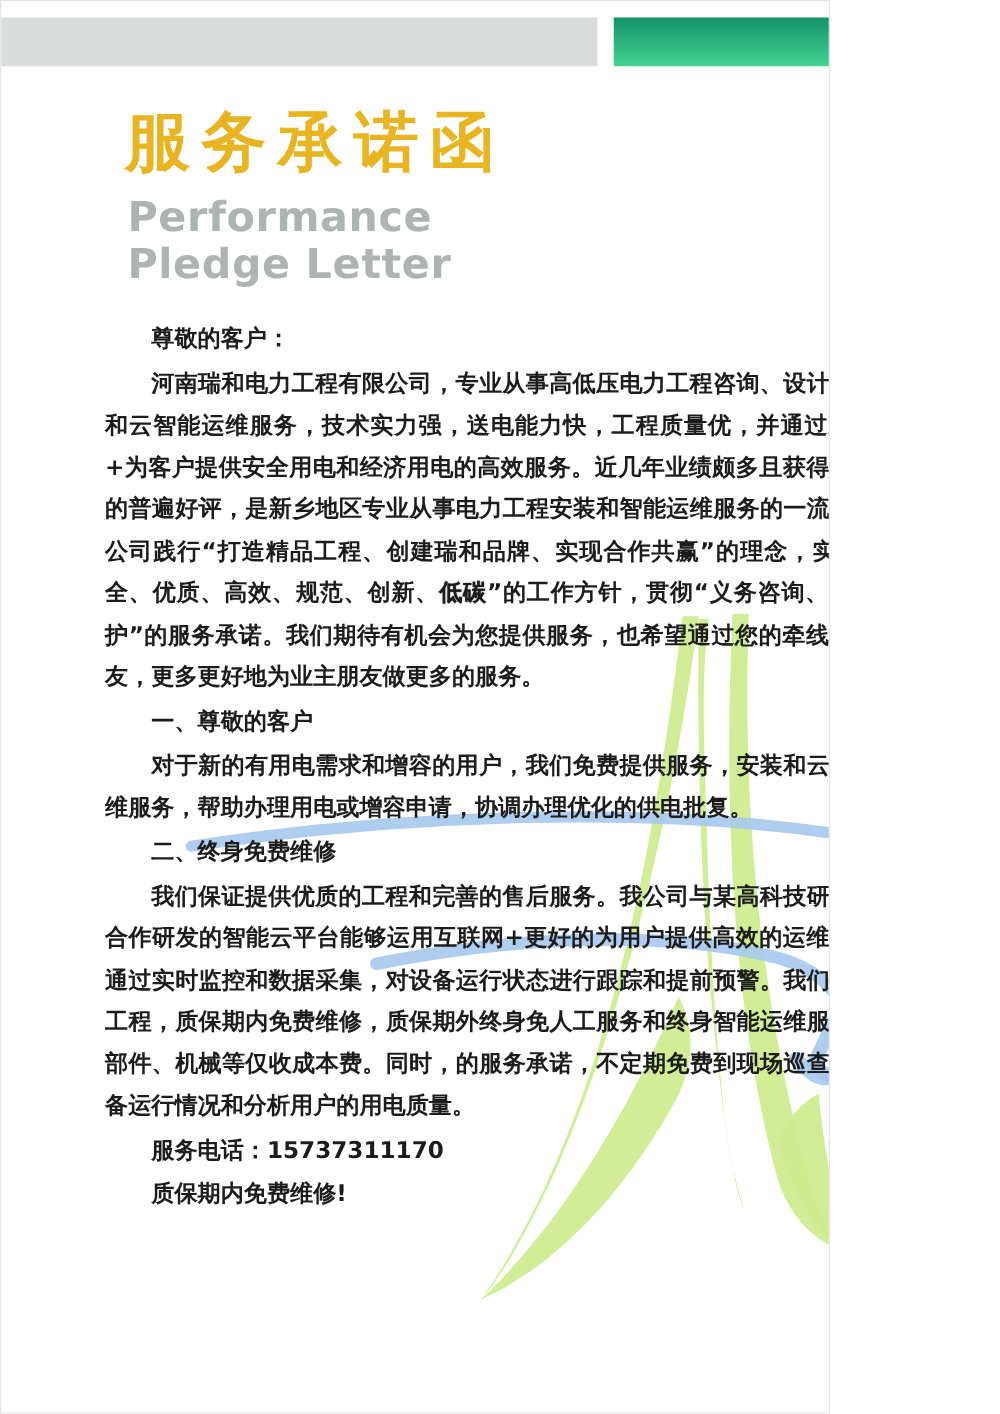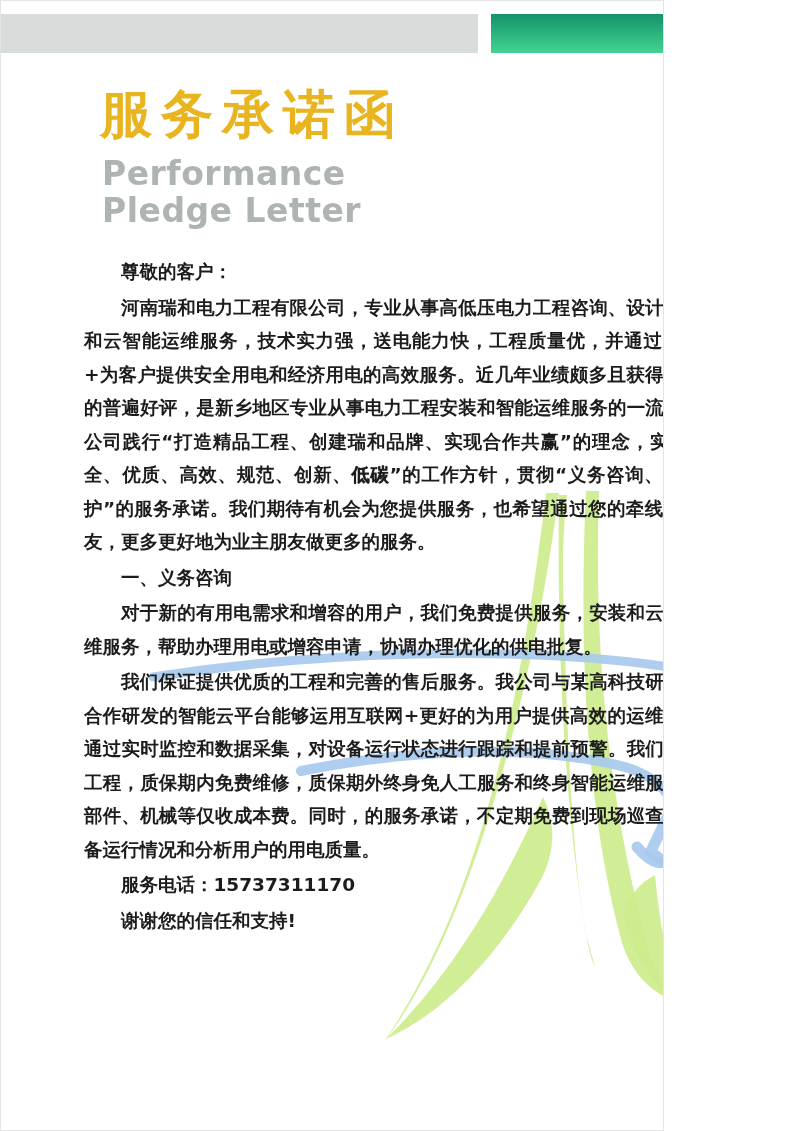--- a/index.html
+++ b/index.html
@@ -75,7 +75,7 @@
   <div class="content">
     <p>尊敬的客户：</p>
     <p><span>河南瑞和电力工程有限公司，专业从事高低压电力工程咨询、设计、安装和云智能运维服务，技术实力强，送电能力快，工程质量优，并通过互联网+为客户提供安全用电和经济用电的高效服务。近几年业绩颇多且获得了用户的普遍好评，是新乡地区专业从事电力工程安装和智能运维服务的一流团队。公司践行“打造精品工程、创建瑞和品牌、实现合作共赢”的理念，实施“安全、优质、高效、规范、创新、</span><span class="em">低碳</span><span>”的工作方针，贯彻“义务咨询、终身维护”的服务承诺。我们期待有机会为您提供服务，也希望通过您的牵线广交朋友，更多更好地为业主朋友做更多的服务。</span></p>
-    <p>一、义务咨询</p>
+    <p>一、尊敬的客户</p>
     <p>对于新的有用电需求和增容的用户，我们免费提供服务，安装和云智能运维服务，帮助办理用电或增容申请，协调办理优化的供电批复。</p>
     <p>我们保证提供优质的工程和完善的售后服务。我公司与某高科技研发公司合作研发的智能云平台能够运用互联网+更好的为用户提供高效的运维服务，通过实时监控和数据采集，对设备运行状态进行跟踪和提前预警。我们承揽的工程，质保期内免费维修，质保期外终身免人工服务和终身智能运维服务，零部件、机械等仅收成本费。同时，的服务承诺，不定期免费到现场巡查配电设备运行情况和分析用户的用电质量。</p>
     <p>服务电话：15737311170</p>

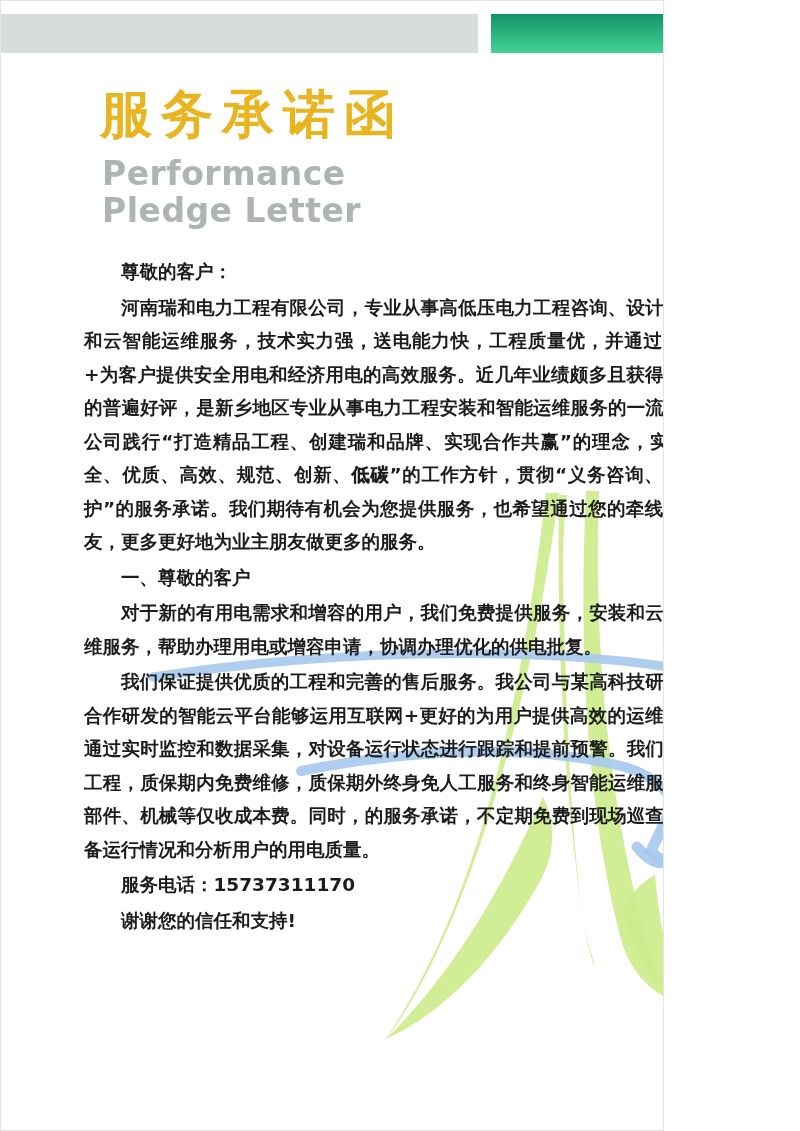--- a/index.html
+++ b/index.html
@@ -77,6 +77,7 @@
     <p><span>河南瑞和电力工程有限公司，专业从事高低压电力工程咨询、设计、安装和云智能运维服务，技术实力强，送电能力快，工程质量优，并通过互联网+为客户提供安全用电和经济用电的高效服务。近几年业绩颇多且获得了用户的普遍好评，是新乡地区专业从事电力工程安装和智能运维服务的一流团队。公司践行“打造精品工程、创建瑞和品牌、实现合作共赢”的理念，实施“安全、优质、高效、规范、创新、</span><span class="em">低碳</span><span>”的工作方针，贯彻“义务咨询、终身维护”的服务承诺。我们期待有机会为您提供服务，也希望通过您的牵线广交朋友，更多更好地为业主朋友做更多的服务。</span></p>
     <p>一、尊敬的客户</p>
     <p>对于新的有用电需求和增容的用户，我们免费提供服务，安装和云智能运维服务，帮助办理用电或增容申请，协调办理优化的供电批复。</p>
+    <p>二、终身免费维修</p>
     <p>我们保证提供优质的工程和完善的售后服务。我公司与某高科技研发公司合作研发的智能云平台能够运用互联网+更好的为用户提供高效的运维服务，通过实时监控和数据采集，对设备运行状态进行跟踪和提前预警。我们承揽的工程，质保期内免费维修，质保期外终身免人工服务和终身智能运维服务，零部件、机械等仅收成本费。同时，的服务承诺，不定期免费到现场巡查配电设备运行情况和分析用户的用电质量。</p>
     <p>服务电话：15737311170</p>
     <p>谢谢您的信任和支持!</p>

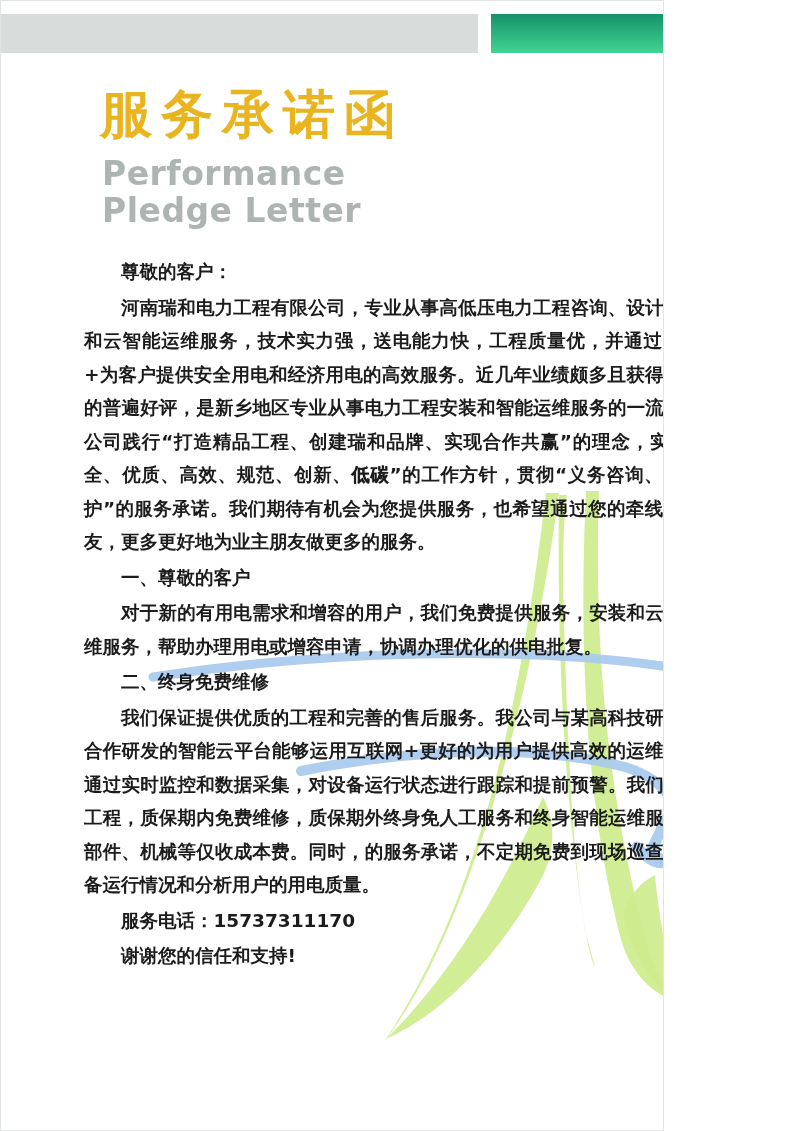--- a/index.html
+++ b/index.html
@@ -80,7 +80,7 @@
     <p>二、终身免费维修</p>
     <p>我们保证提供优质的工程和完善的售后服务。我公司与某高科技研发公司合作研发的智能云平台能够运用互联网+更好的为用户提供高效的运维服务，通过实时监控和数据采集，对设备运行状态进行跟踪和提前预警。我们承揽的工程，质保期内免费维修，质保期外终身免人工服务和终身智能运维服务，零部件、机械等仅收成本费。同时，的服务承诺，不定期免费到现场巡查配电设备运行情况和分析用户的用电质量。</p>
     <p>服务电话：15737311170</p>
-    <p>谢谢您的信任和支持!</p>
+    <p>质保期内免费维修!</p>
   </div>
 
 </div>

